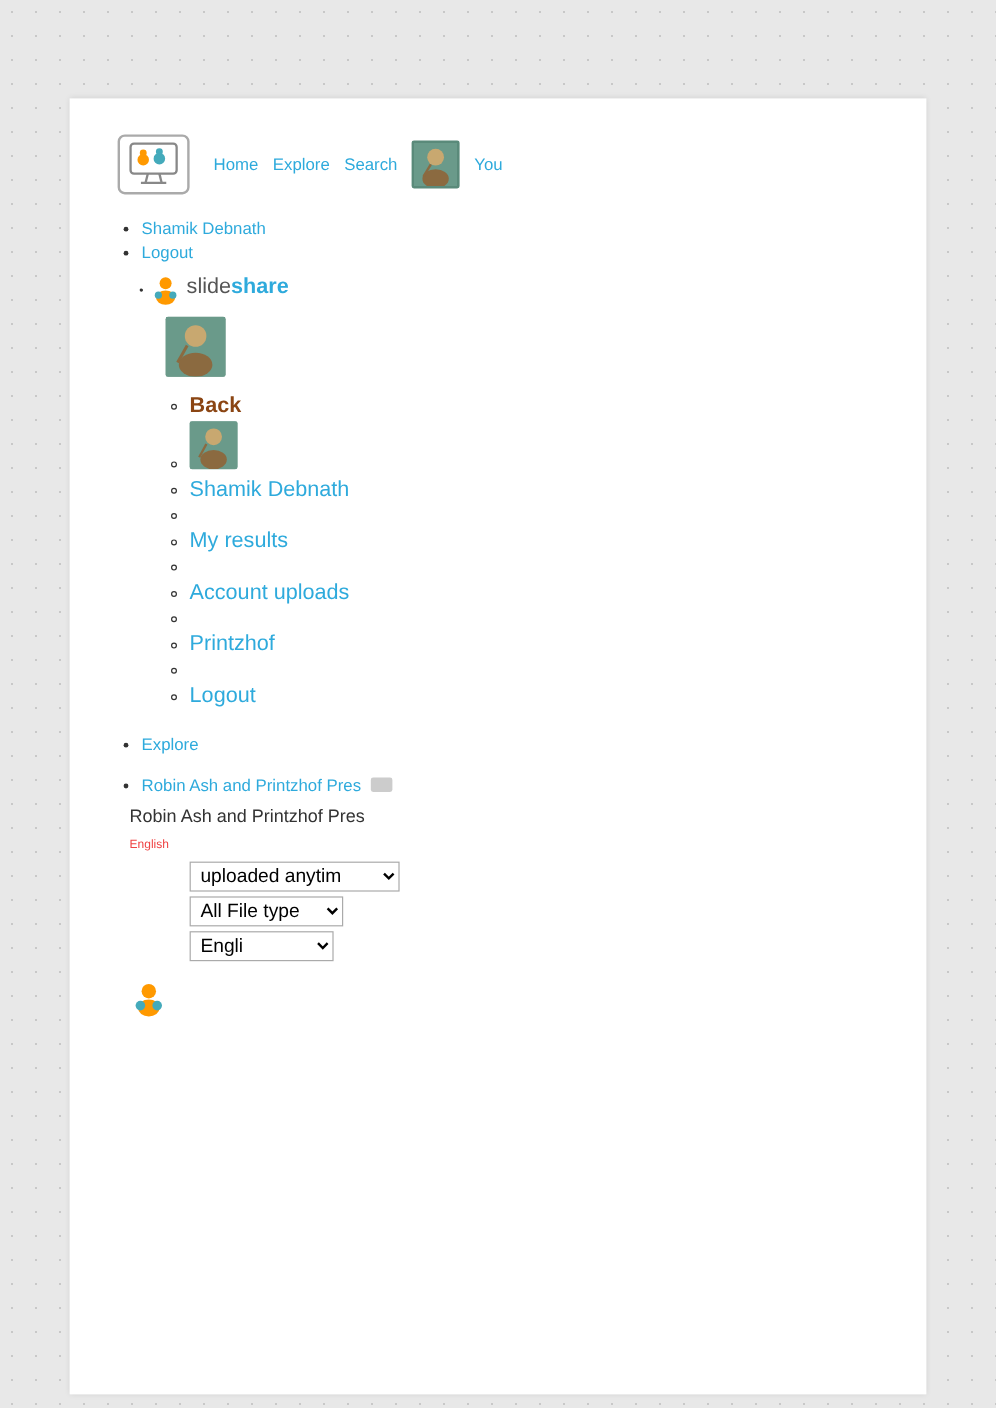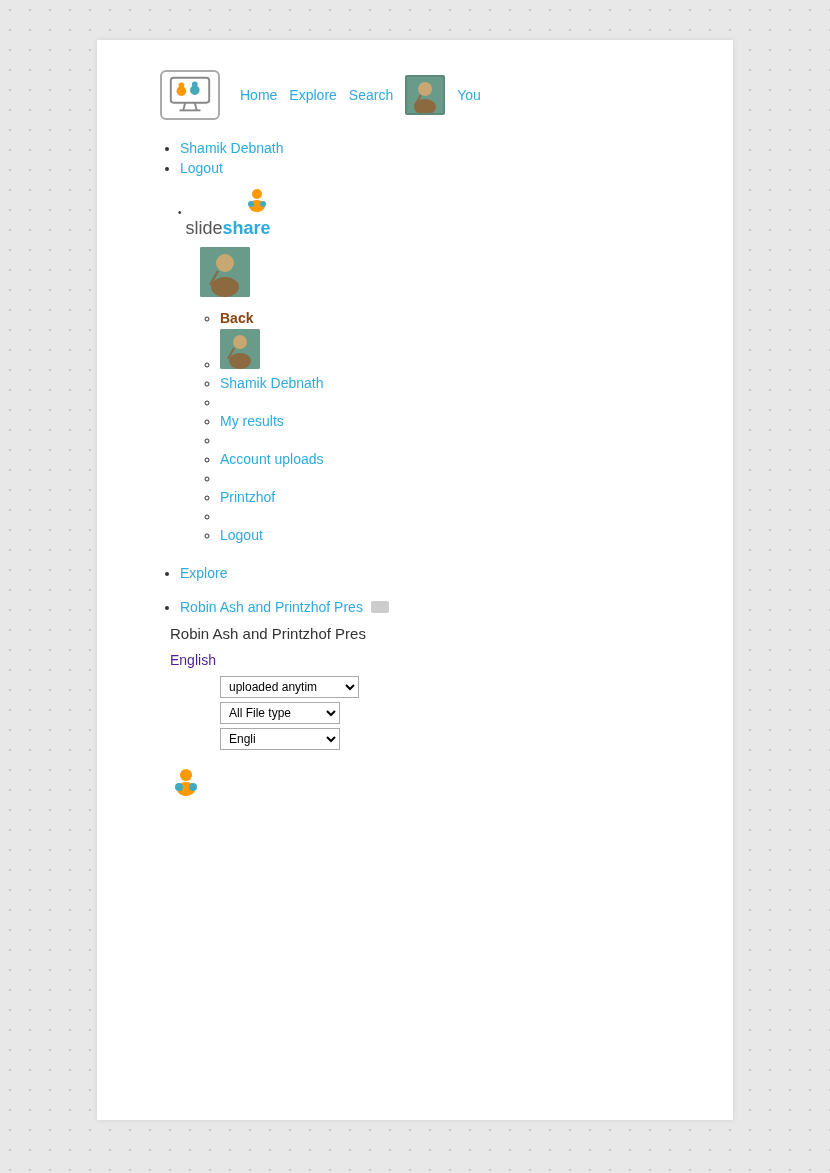--- a/index.html
+++ b/index.html
@@ -21,11 +21,12 @@
 
     .page-container {
       background: white;
-      width: 636px;
+      width: 714px;
       min-height: 1080px;
-      padding: 30px 63px;
+      padding: 30px 40px;
       box-shadow: 0 0 5px rgba(0,0,0,0.1);
       position: relative;
+      margin-top: 42px;
     }
 
     

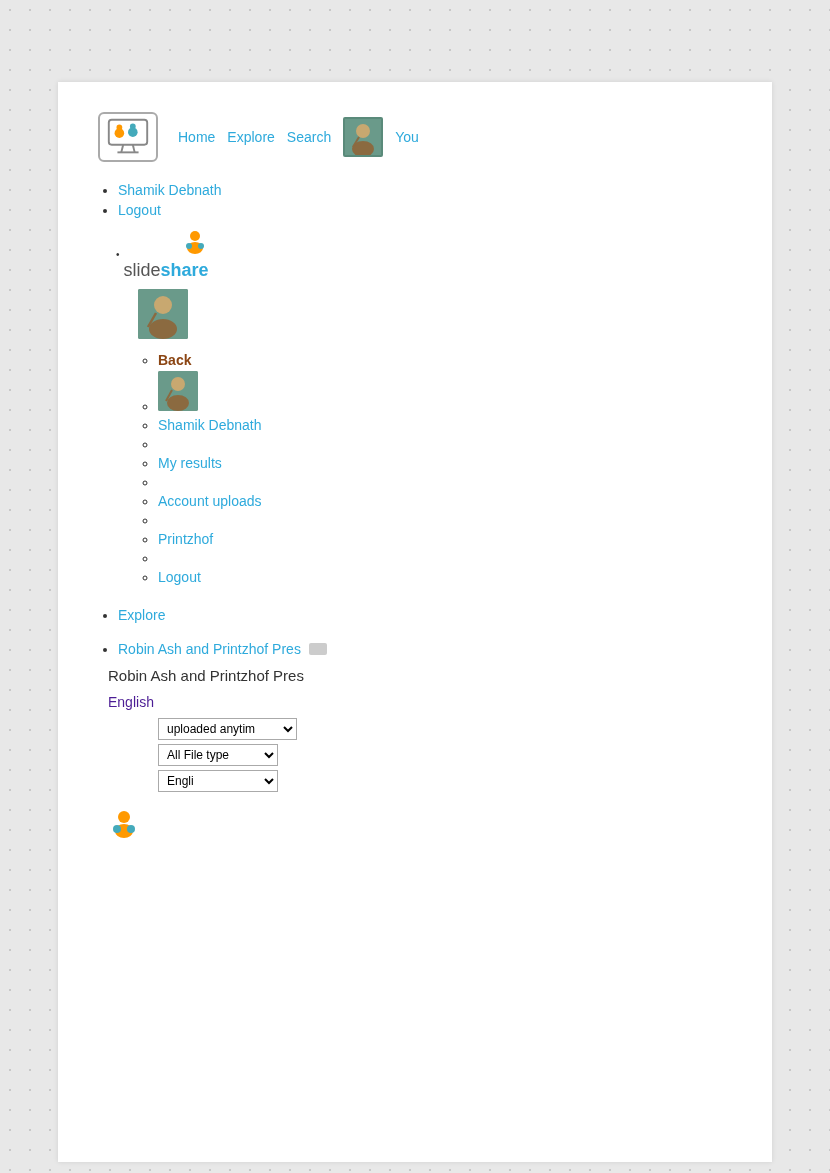--- a/index.html
+++ b/index.html
@@ -101,10 +101,9 @@
     
     .slideshare-logo {
       display: flex;
-      align-items: flex-end;
+      align-items: flex-start;
       gap: 4px;
       margin: 10px 0 10px 20px;
-      flex-direction: column;
     }
 
     .ss-text {

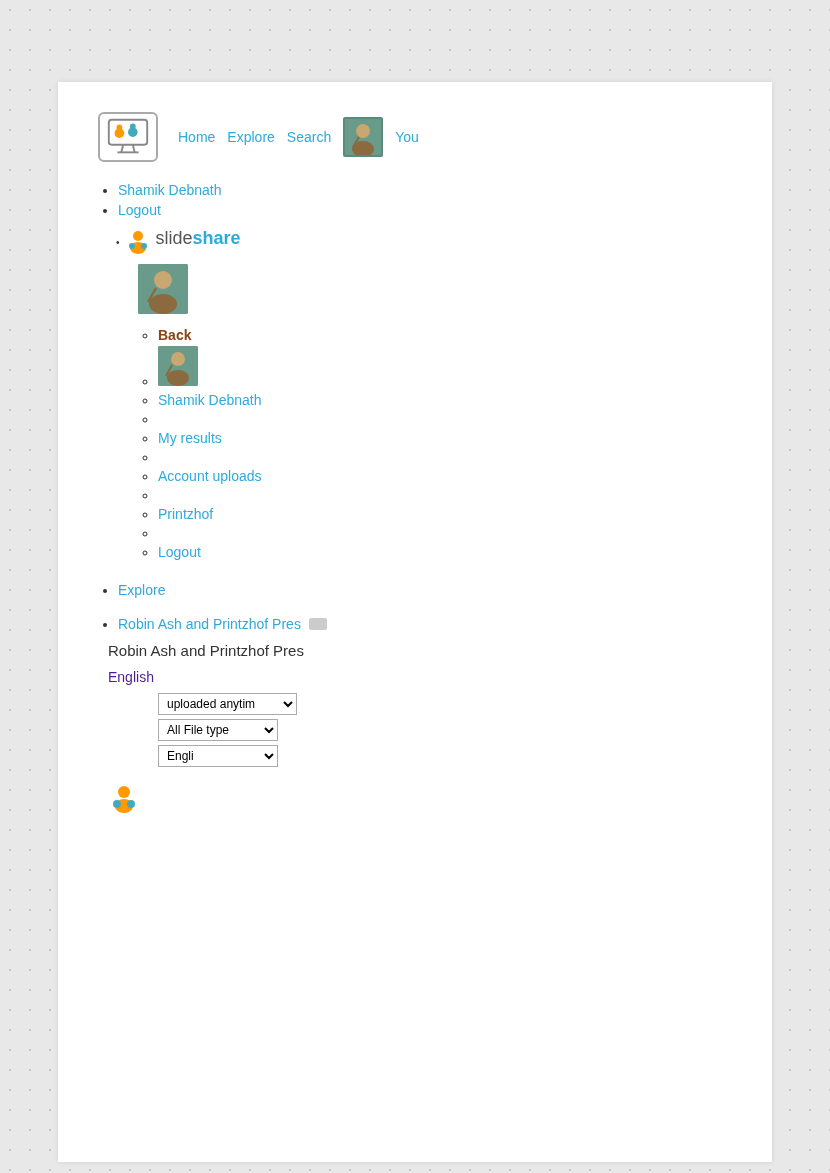--- a/index.html
+++ b/index.html
@@ -157,7 +157,7 @@
     .sub-menu li a {
       color: #2eaadc;
       text-decoration: none;
-      font-size: 14px;
+      font-size: 18px;
     }
 
     .sub-menu li a.back-link {

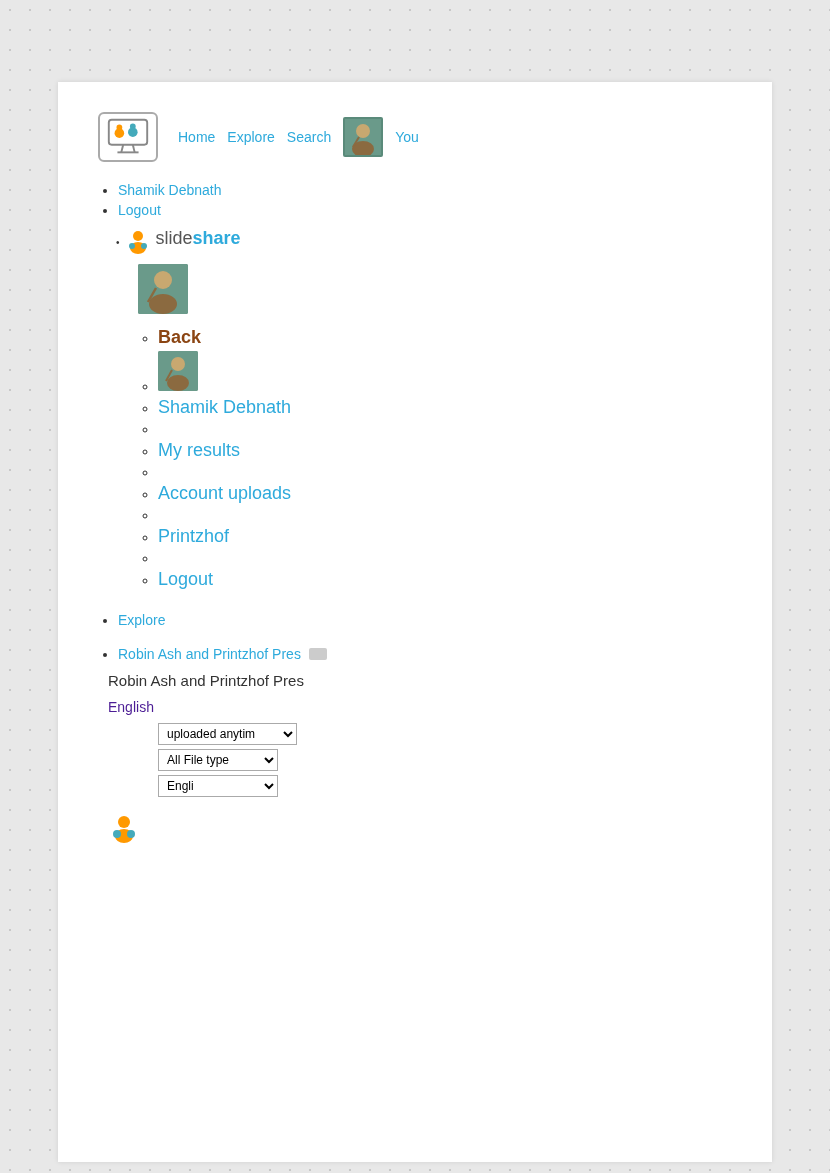--- a/index.html
+++ b/index.html
@@ -211,8 +211,8 @@
 
     
     .language-label {
-      font-size: 14px;
-      color: #4c1d95;
+      font-size: 10px;
+      color: #ef4444;
       margin: 10px 0 8px 10px;
     }
 

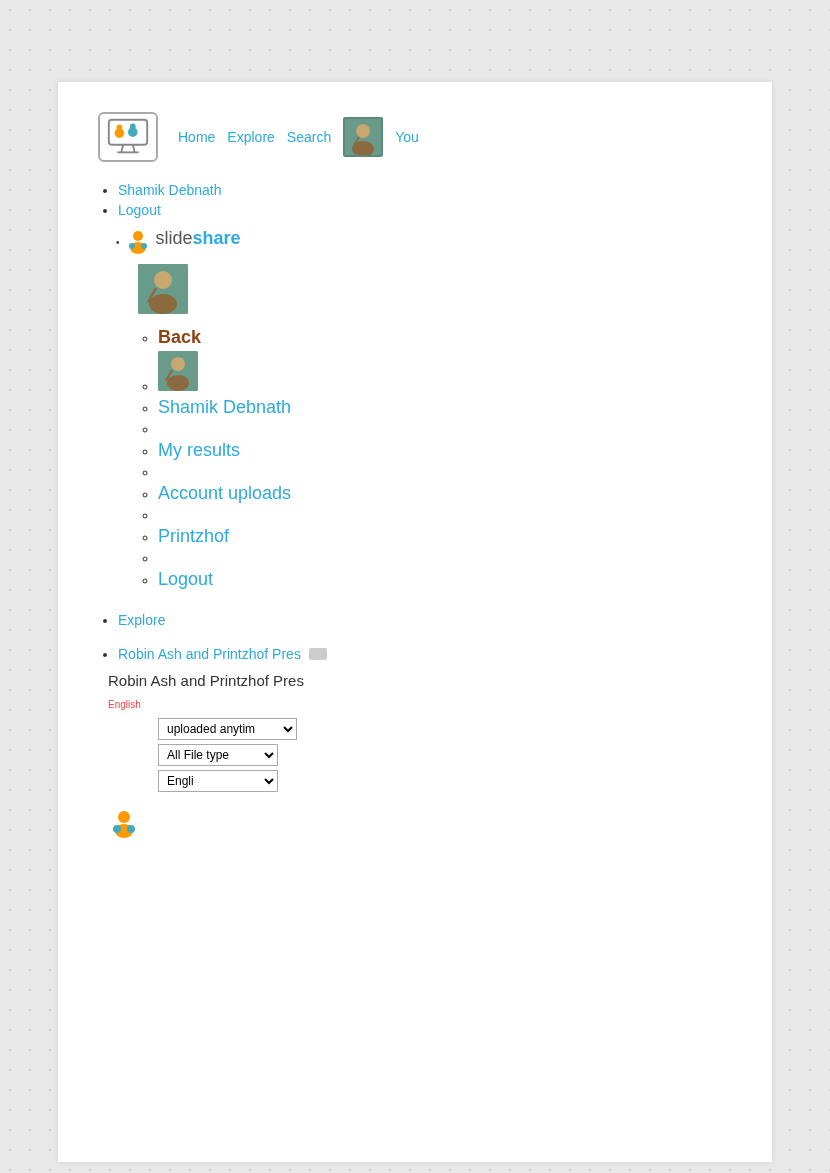--- a/index.html
+++ b/index.html
@@ -225,7 +225,7 @@
     .filter-section select {
       display: block;
       margin-bottom: 4px;
-      font-size: 12px;
+      font-size: 16px;
       padding: 2px 4px;
       border: 1px solid #aaa;
       background: white;

